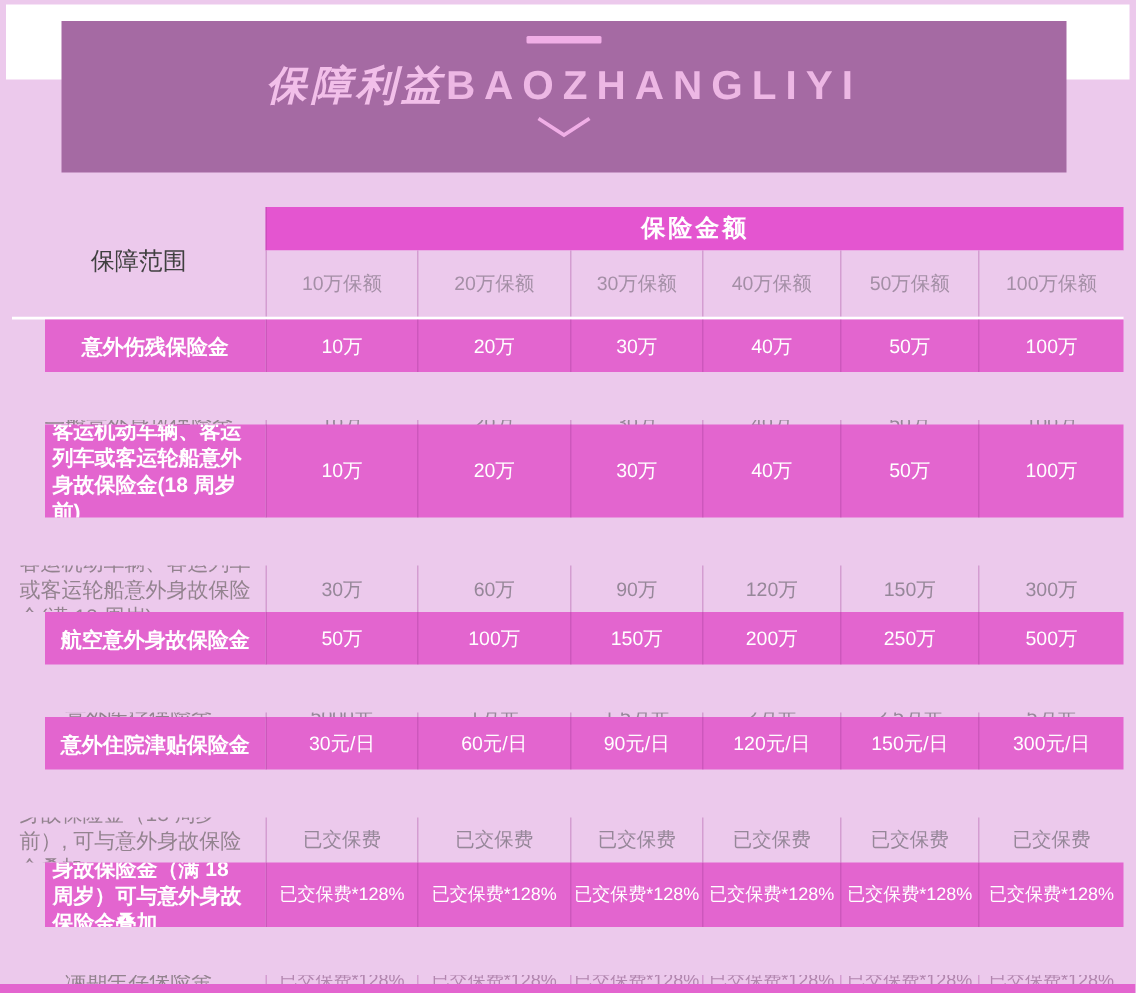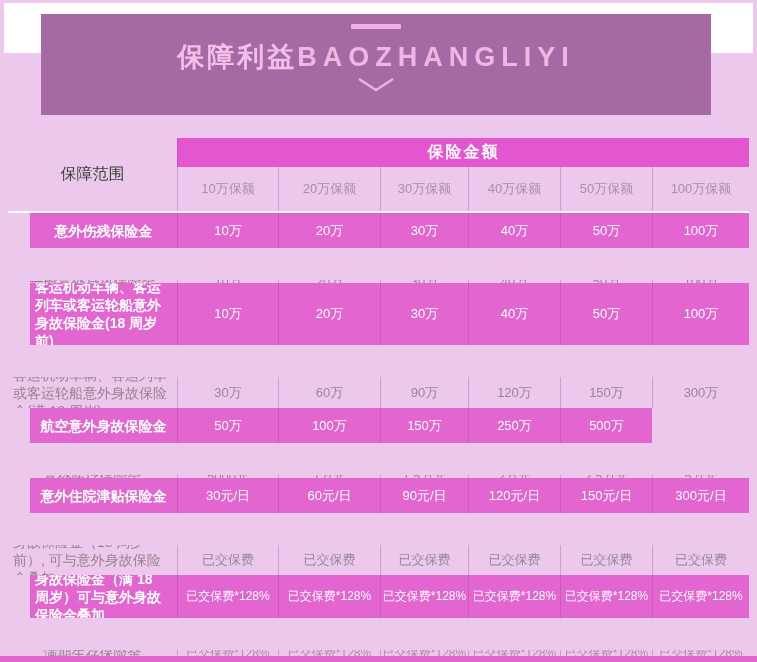--- a/index.html
+++ b/index.html
@@ -20,7 +20,7 @@
   .hero-title{
     margin-top:12px;color:#f2bfe9;font-size:27px;line-height:32px;white-space:nowrap;
   }
-  .hero-title .cn{font-weight:bold;letter-spacing:3px;}
+  .hero-title .cn{font-weight:bold;letter-spacing:3px;font-style:italic;}
   .hero-title .en{font-weight:700;letter-spacing:6px;color:#edb7e4;}
   .hero-chevron{margin-top:4px;}
   

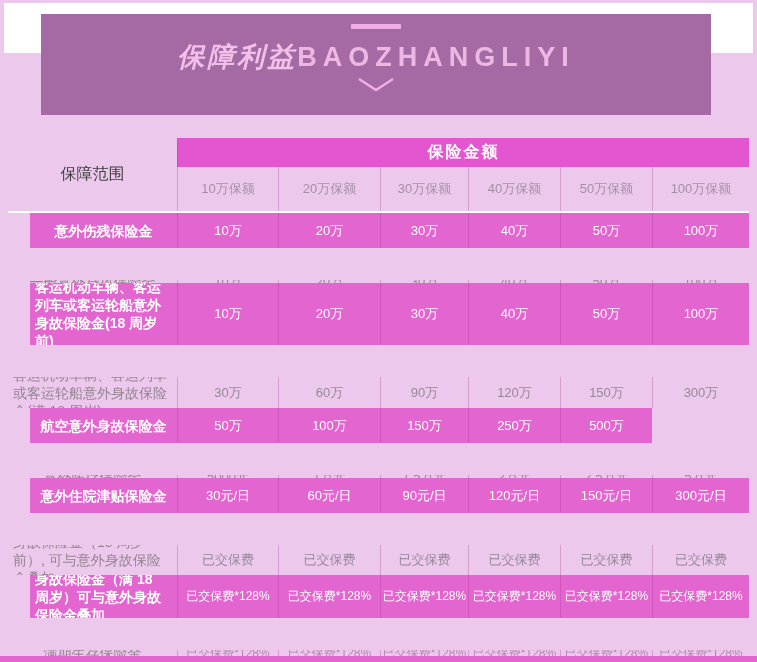--- a/index.html
+++ b/index.html
@@ -129,6 +129,7 @@
     <div class="cell val vline">50万</div>
     <div class="cell val vline">100万</div>
     <div class="cell val vline">150万</div>
+    <div class="cell val vline">200万</div>
     <div class="cell val vline">250万</div>
     <div class="cell val vline">500万</div>
   </div>

